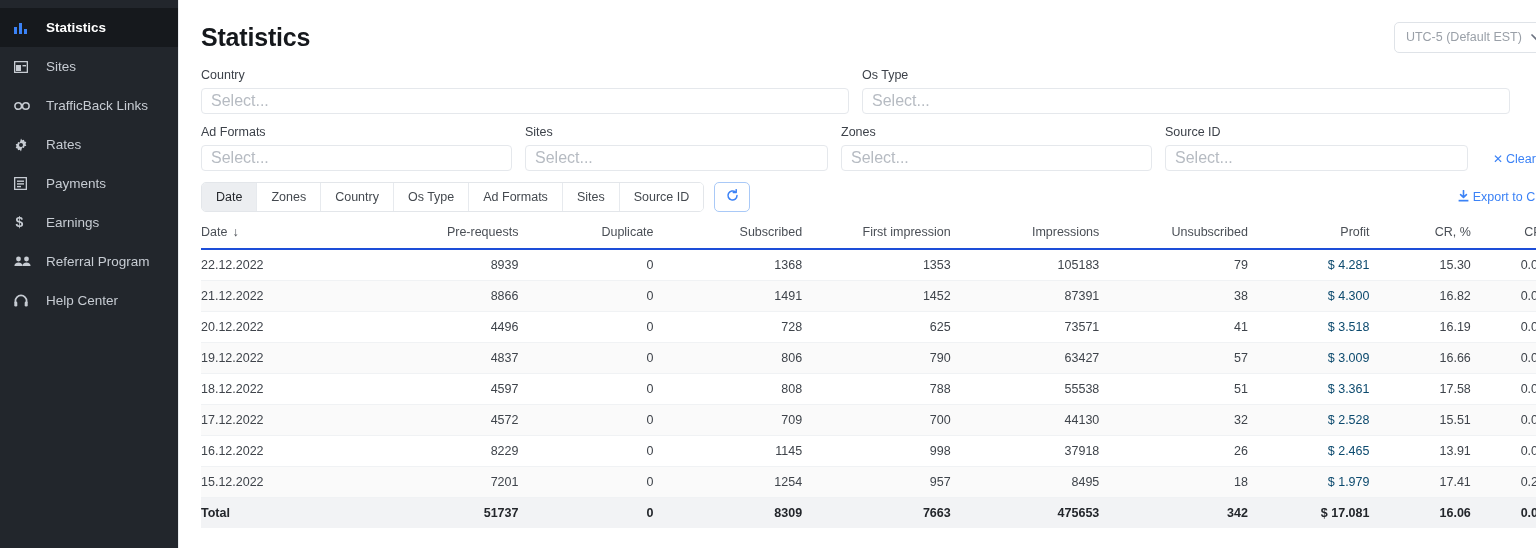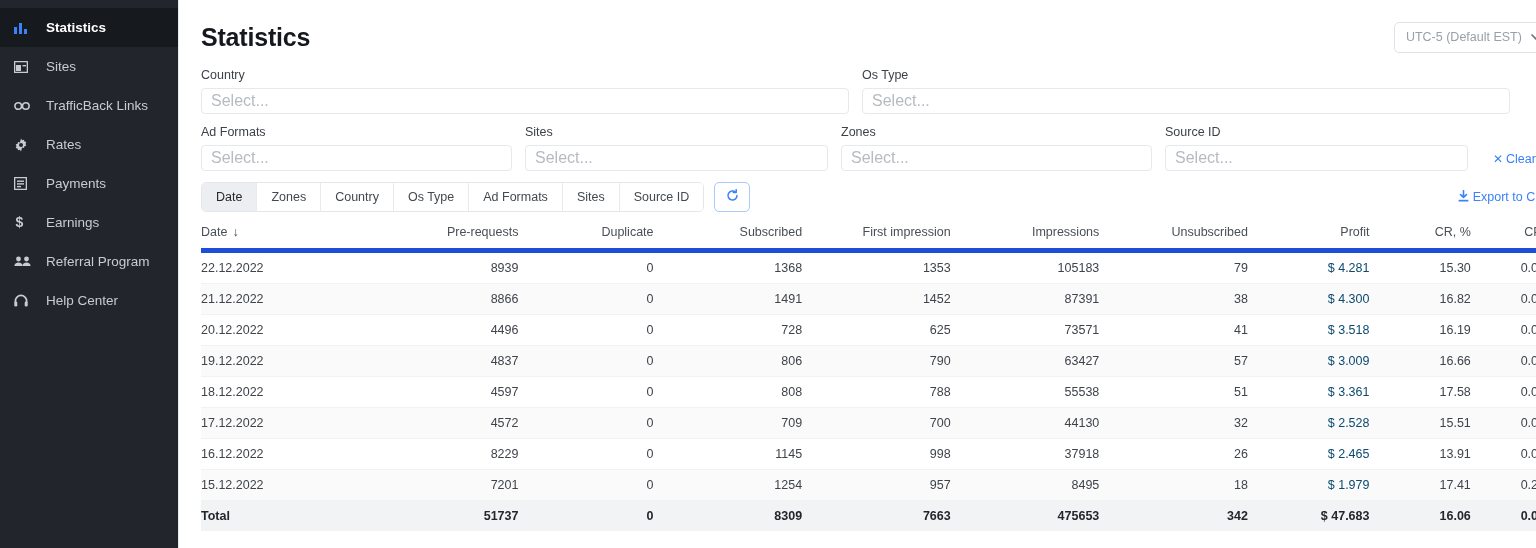--- a/index.html
+++ b/index.html
@@ -143,7 +143,7 @@
   thead th {
     font-size: 12.5px; font-weight: normal; color: #4a4f56;
     text-align: right; padding: 5px 0 9px 0;
-    border-bottom: 5px solid #1d4ed8;
+    border-bottom: 2px solid #1d4ed8;
     white-space: nowrap;
   }
   thead th.c-date { text-align: left; }

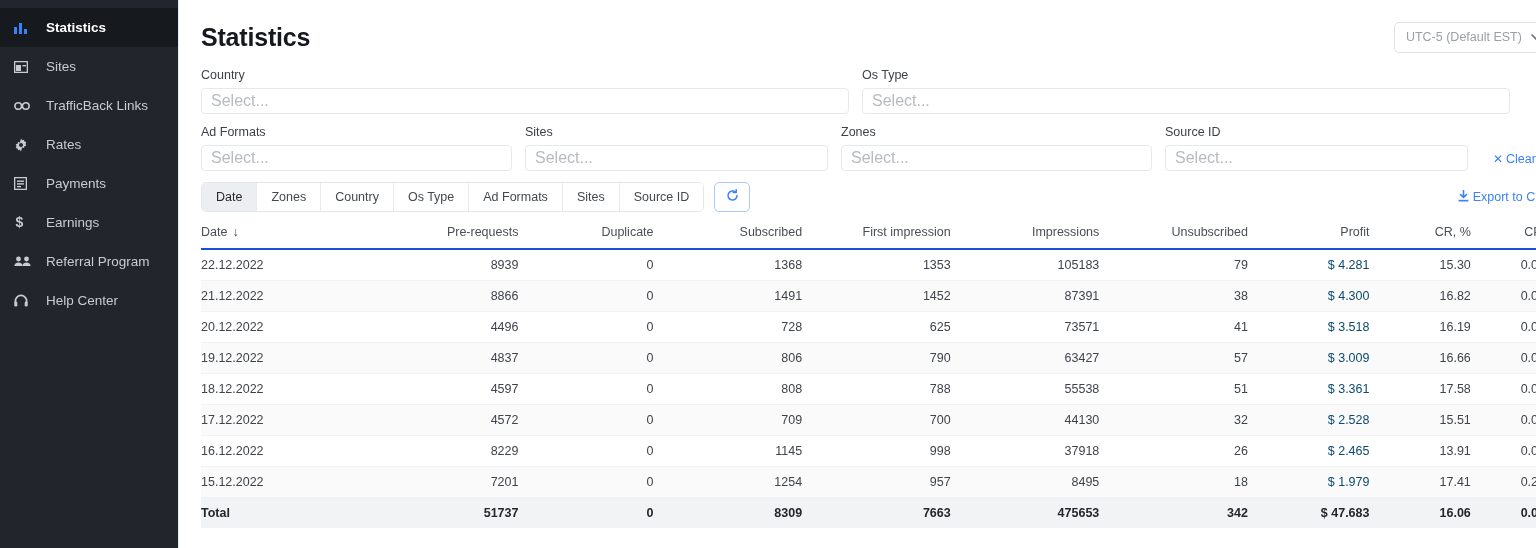--- a/index.html
+++ b/index.html
@@ -465,7 +465,7 @@
             <td class="c-first">7663</td>
             <td class="c-imp">475653</td>
             <td class="c-unsub">342</td>
-            <td class="c-profit">$ 47.683</td>
+            <td class="c-profit">$ 17.081</td>
             <td class="c-cr">16.06</td>
             <td class="c-cpm">0.053</td>
           </tr>

